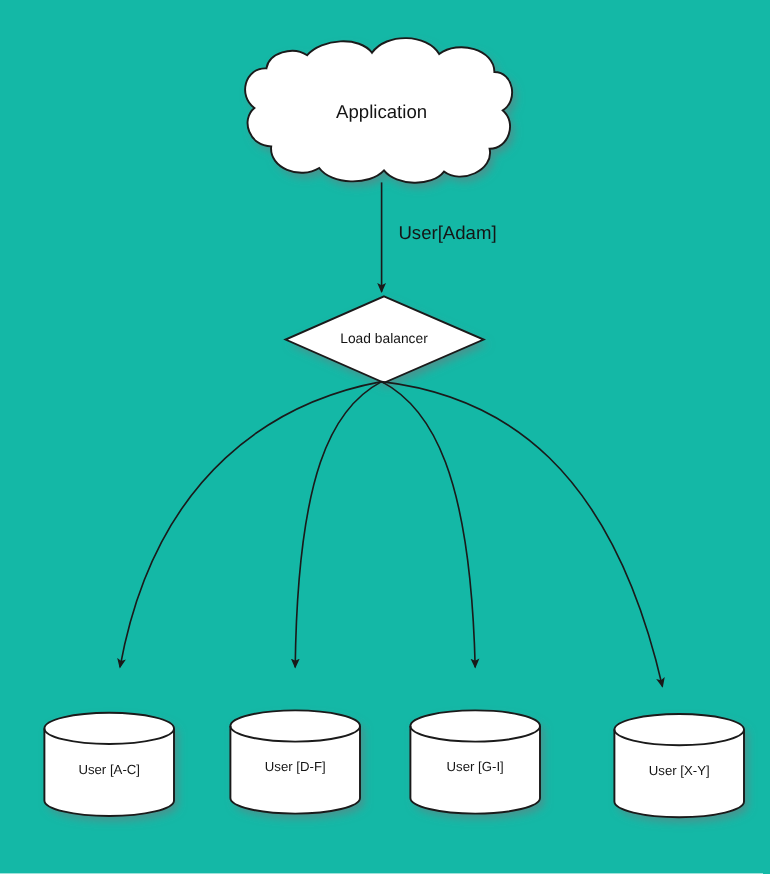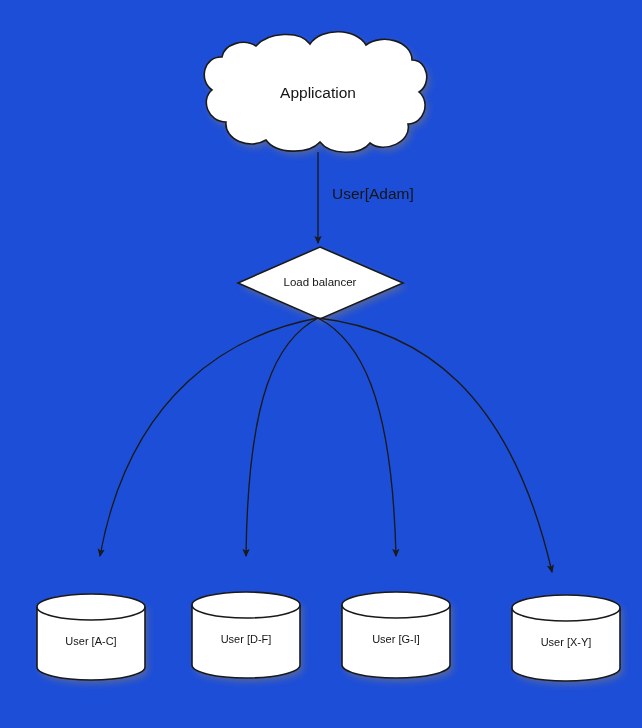--- a/index.html
+++ b/index.html
@@ -16,7 +16,7 @@
     position: relative;
     width: 642px;
     height: 728px;
-    background: #1d4ed8;
+    background: #14b8a6;
     overflow: hidden;
   }
   #diagram-svg {

